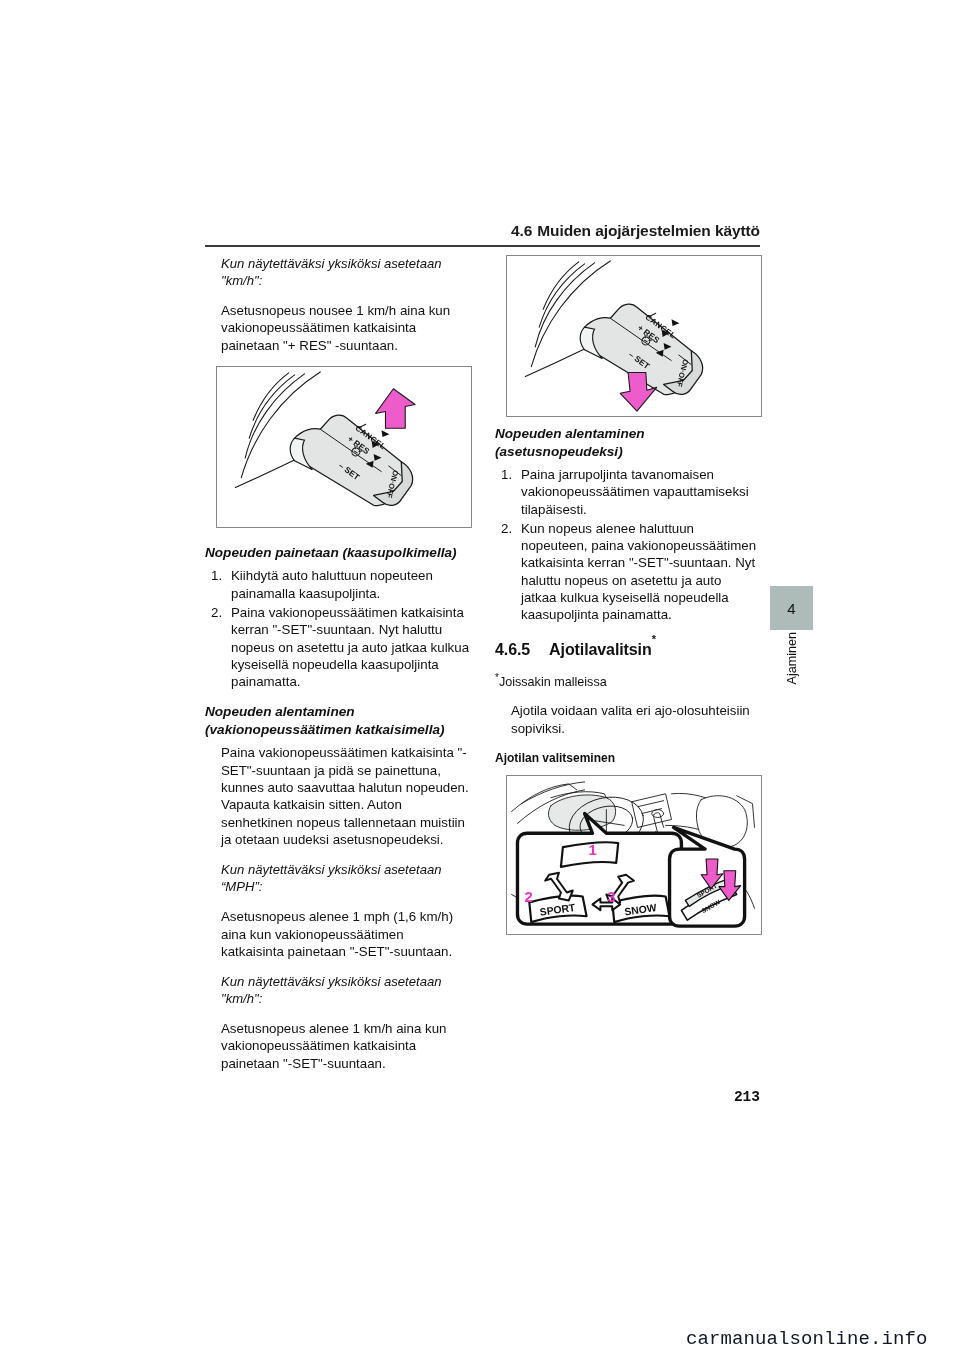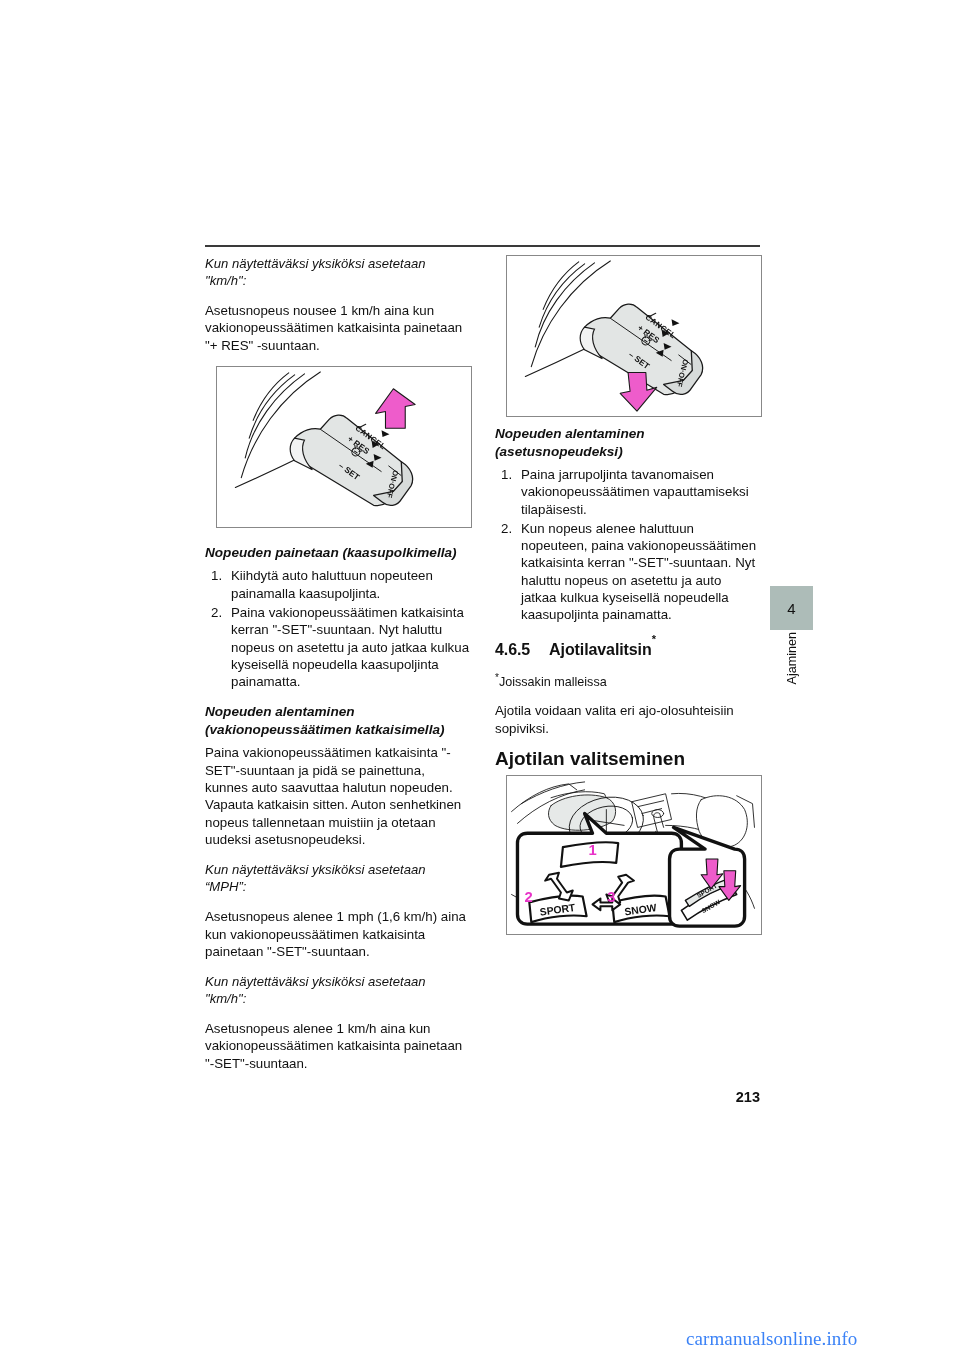--- a/index.html
+++ b/index.html
@@ -176,6 +176,9 @@
 
 <div class="page">
 
+  <div class="header">
+    <span class="num">4.6</span><span>Muiden ajojärjestelmien käyttö</span>
+  </div>
   <div class="header-rule"></div>
 
   <div class="thumbtab" style="background:#adbcb8;">

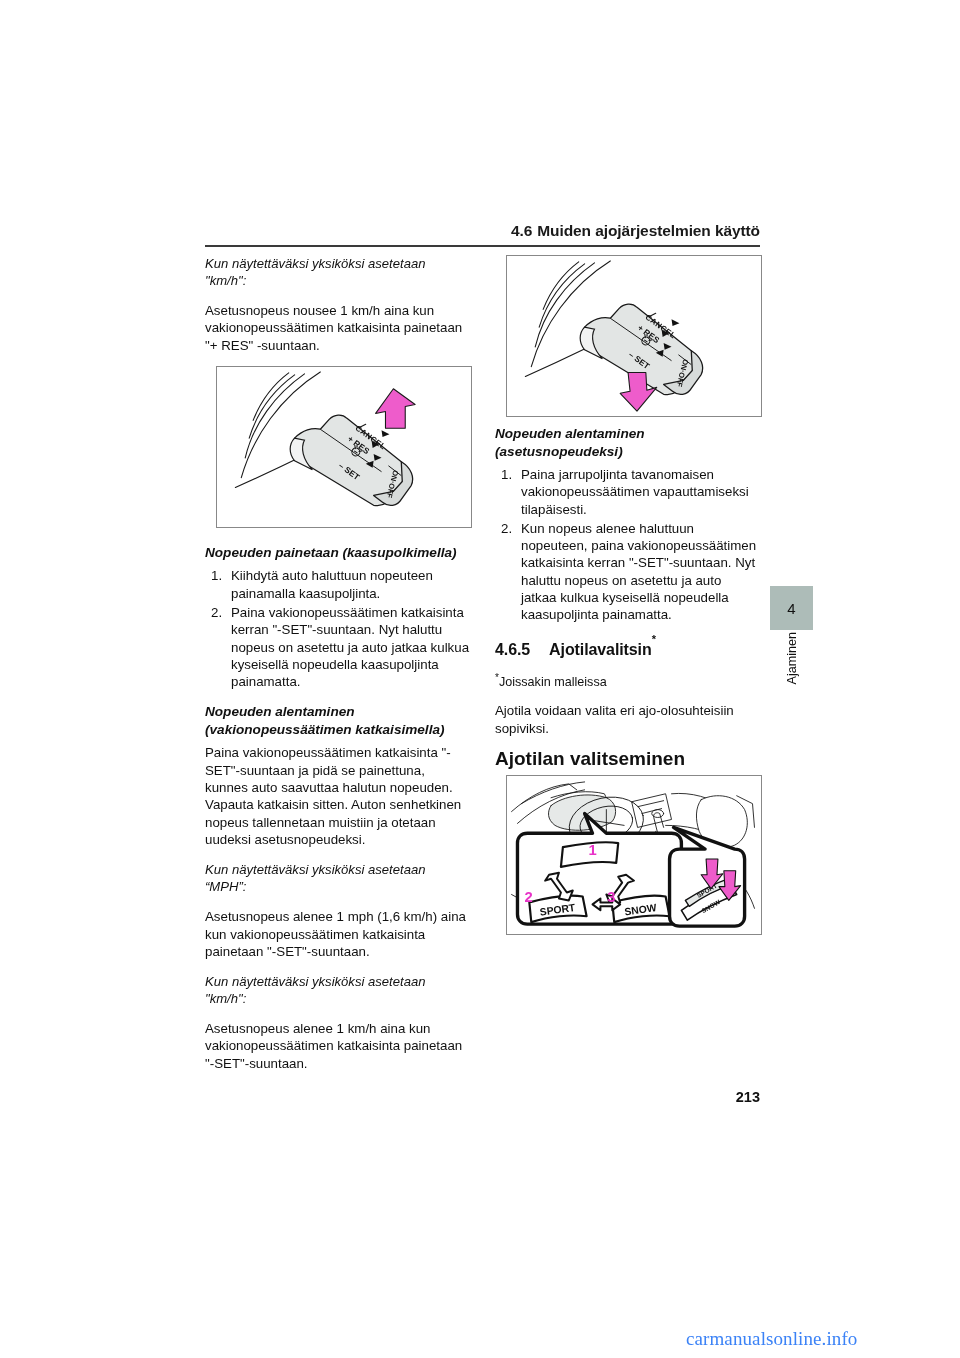--- a/index.html
+++ b/index.html
@@ -49,7 +49,7 @@
   .col-left  { left:205px; top:255px; }
   .col-right { left:495px; top:248px; }
 
-  p { margin:0 0 13px 0; }
+  p { margin:0 0 13px 16px; }
 
   .ital {
     font-style:italic;

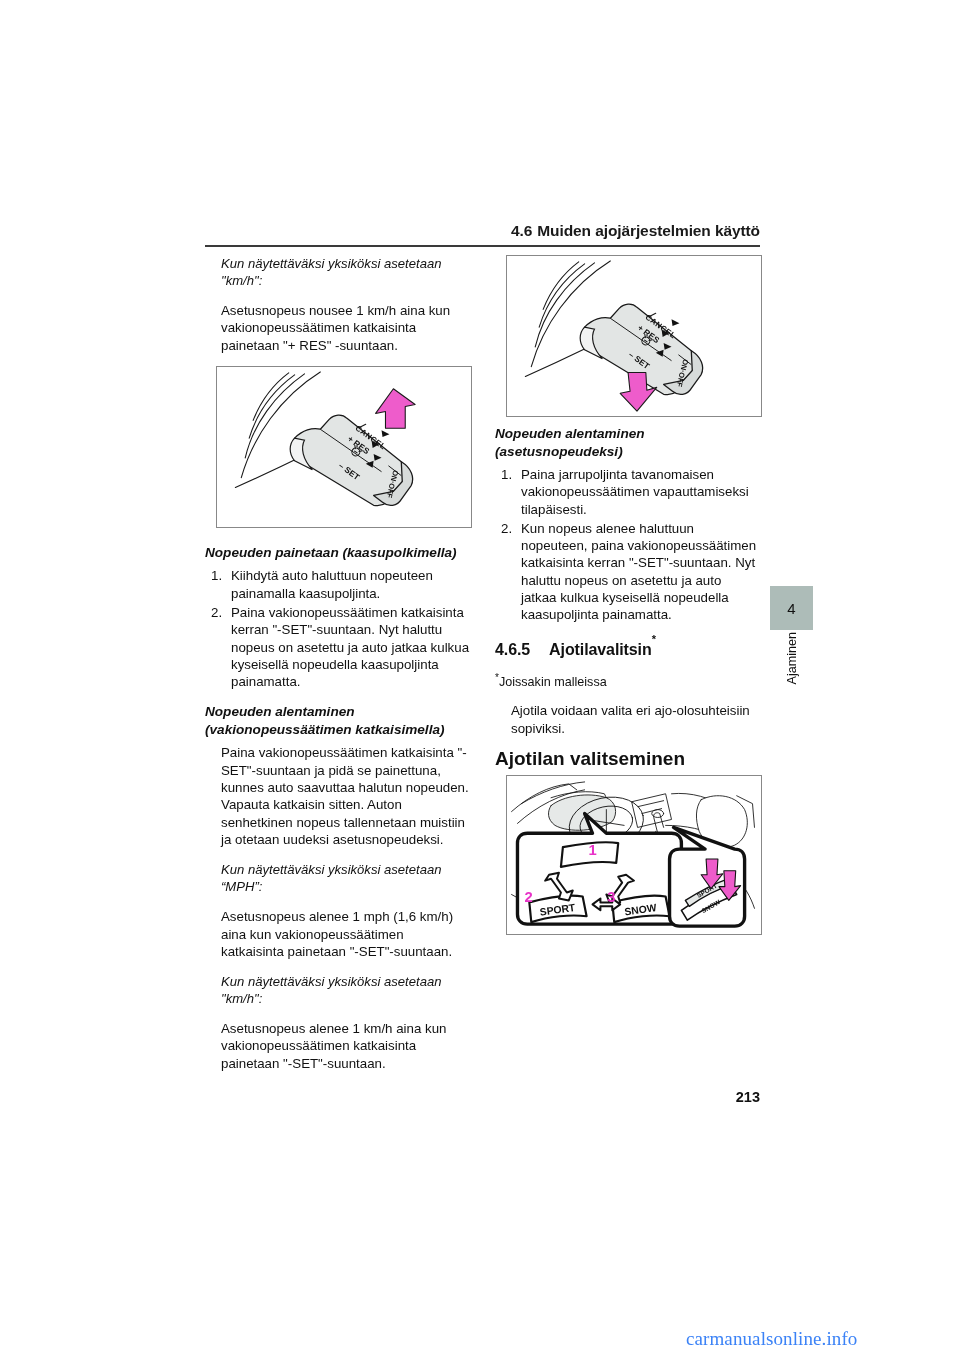--- a/index.html
+++ b/index.html
@@ -65,7 +65,7 @@
   }
   .bold-head {
     font-weight:bold;
-    font-size:19px;
+    font-size:12px;
     margin:0 0 9px 0;
   }
 

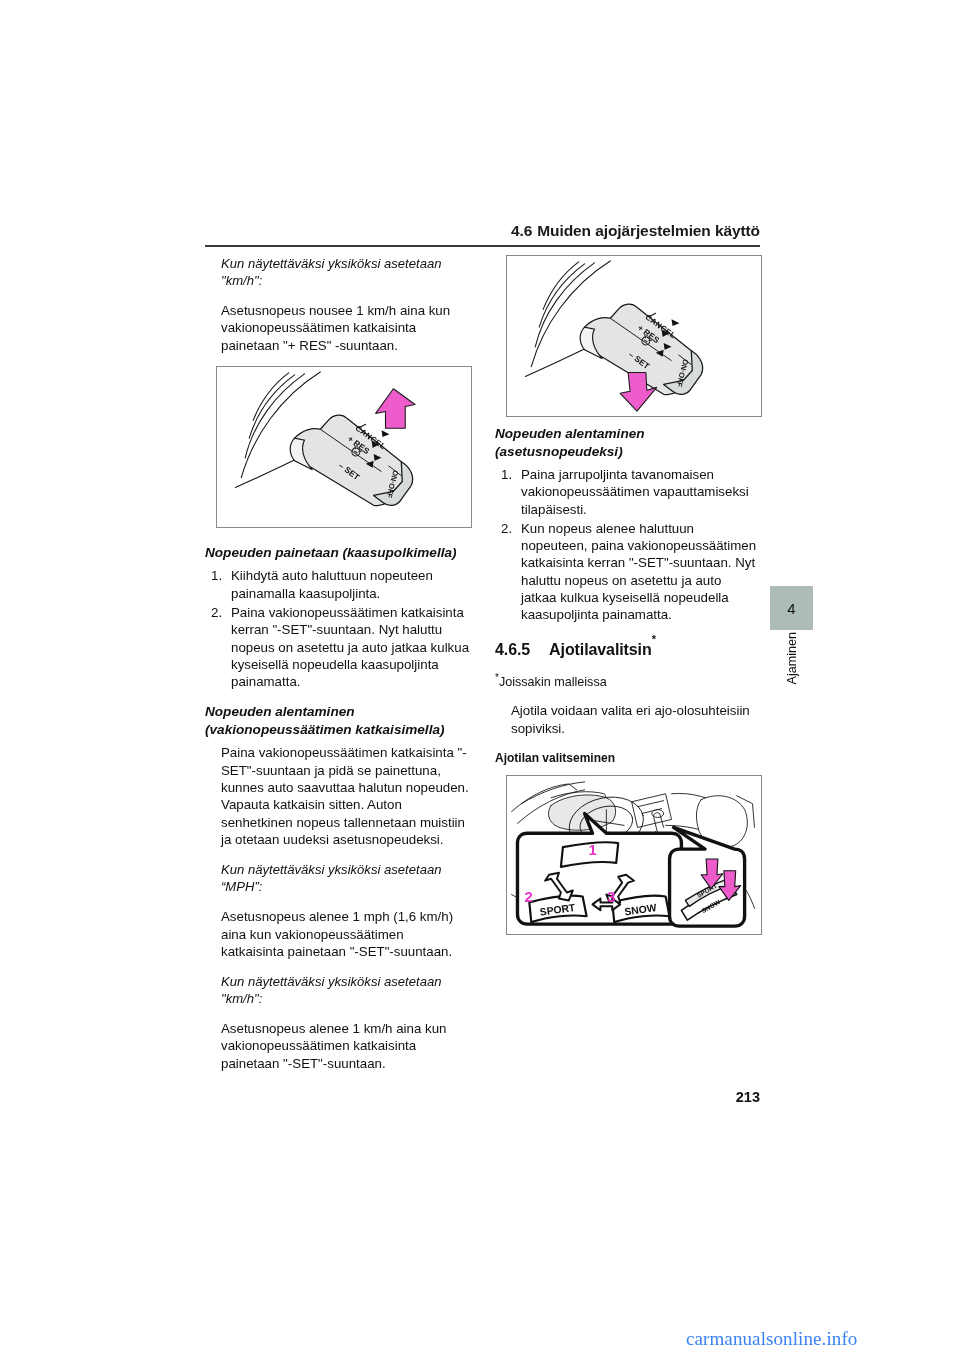--- a/index.html
+++ b/index.html
@@ -159,6 +159,7 @@
     font-size:14.5px;
     font-weight:bold;
     color:#111;
+    font-family:Liberation Mono, monospace;
   }
 
   

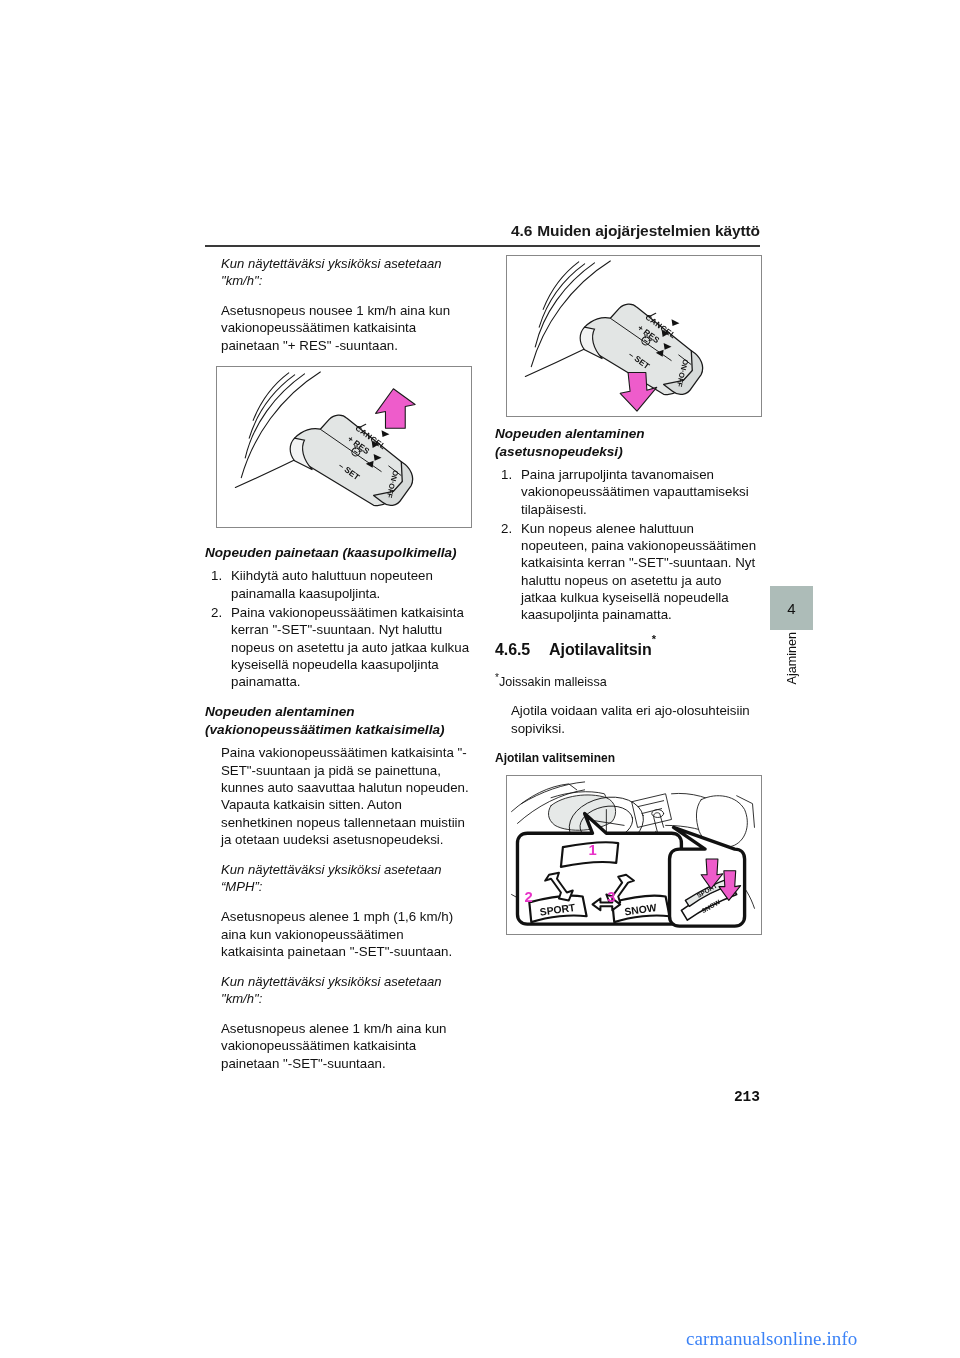--- a/index.html
+++ b/index.html
@@ -167,9 +167,9 @@
     position:absolute;
     left:686px; top:1328px;
     font-size:19px;
-    color:#3b82f6;
+    color:#0f172a;
     letter-spacing:0.1px;
-    font-family:Liberation Serif, serif;
+    font-family:Liberation Mono, monospace;
   }
 </style>
 </head>

